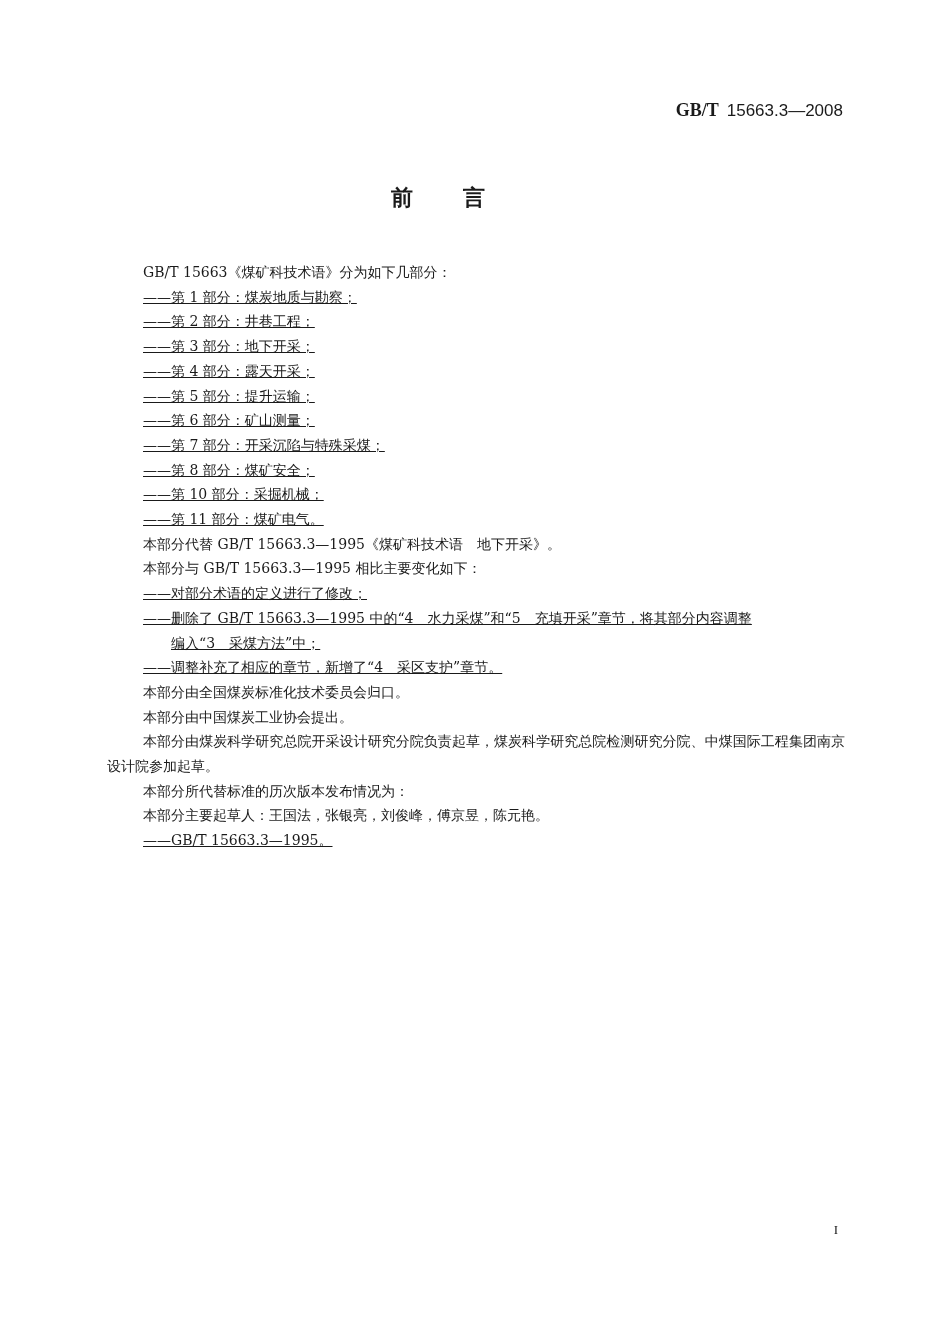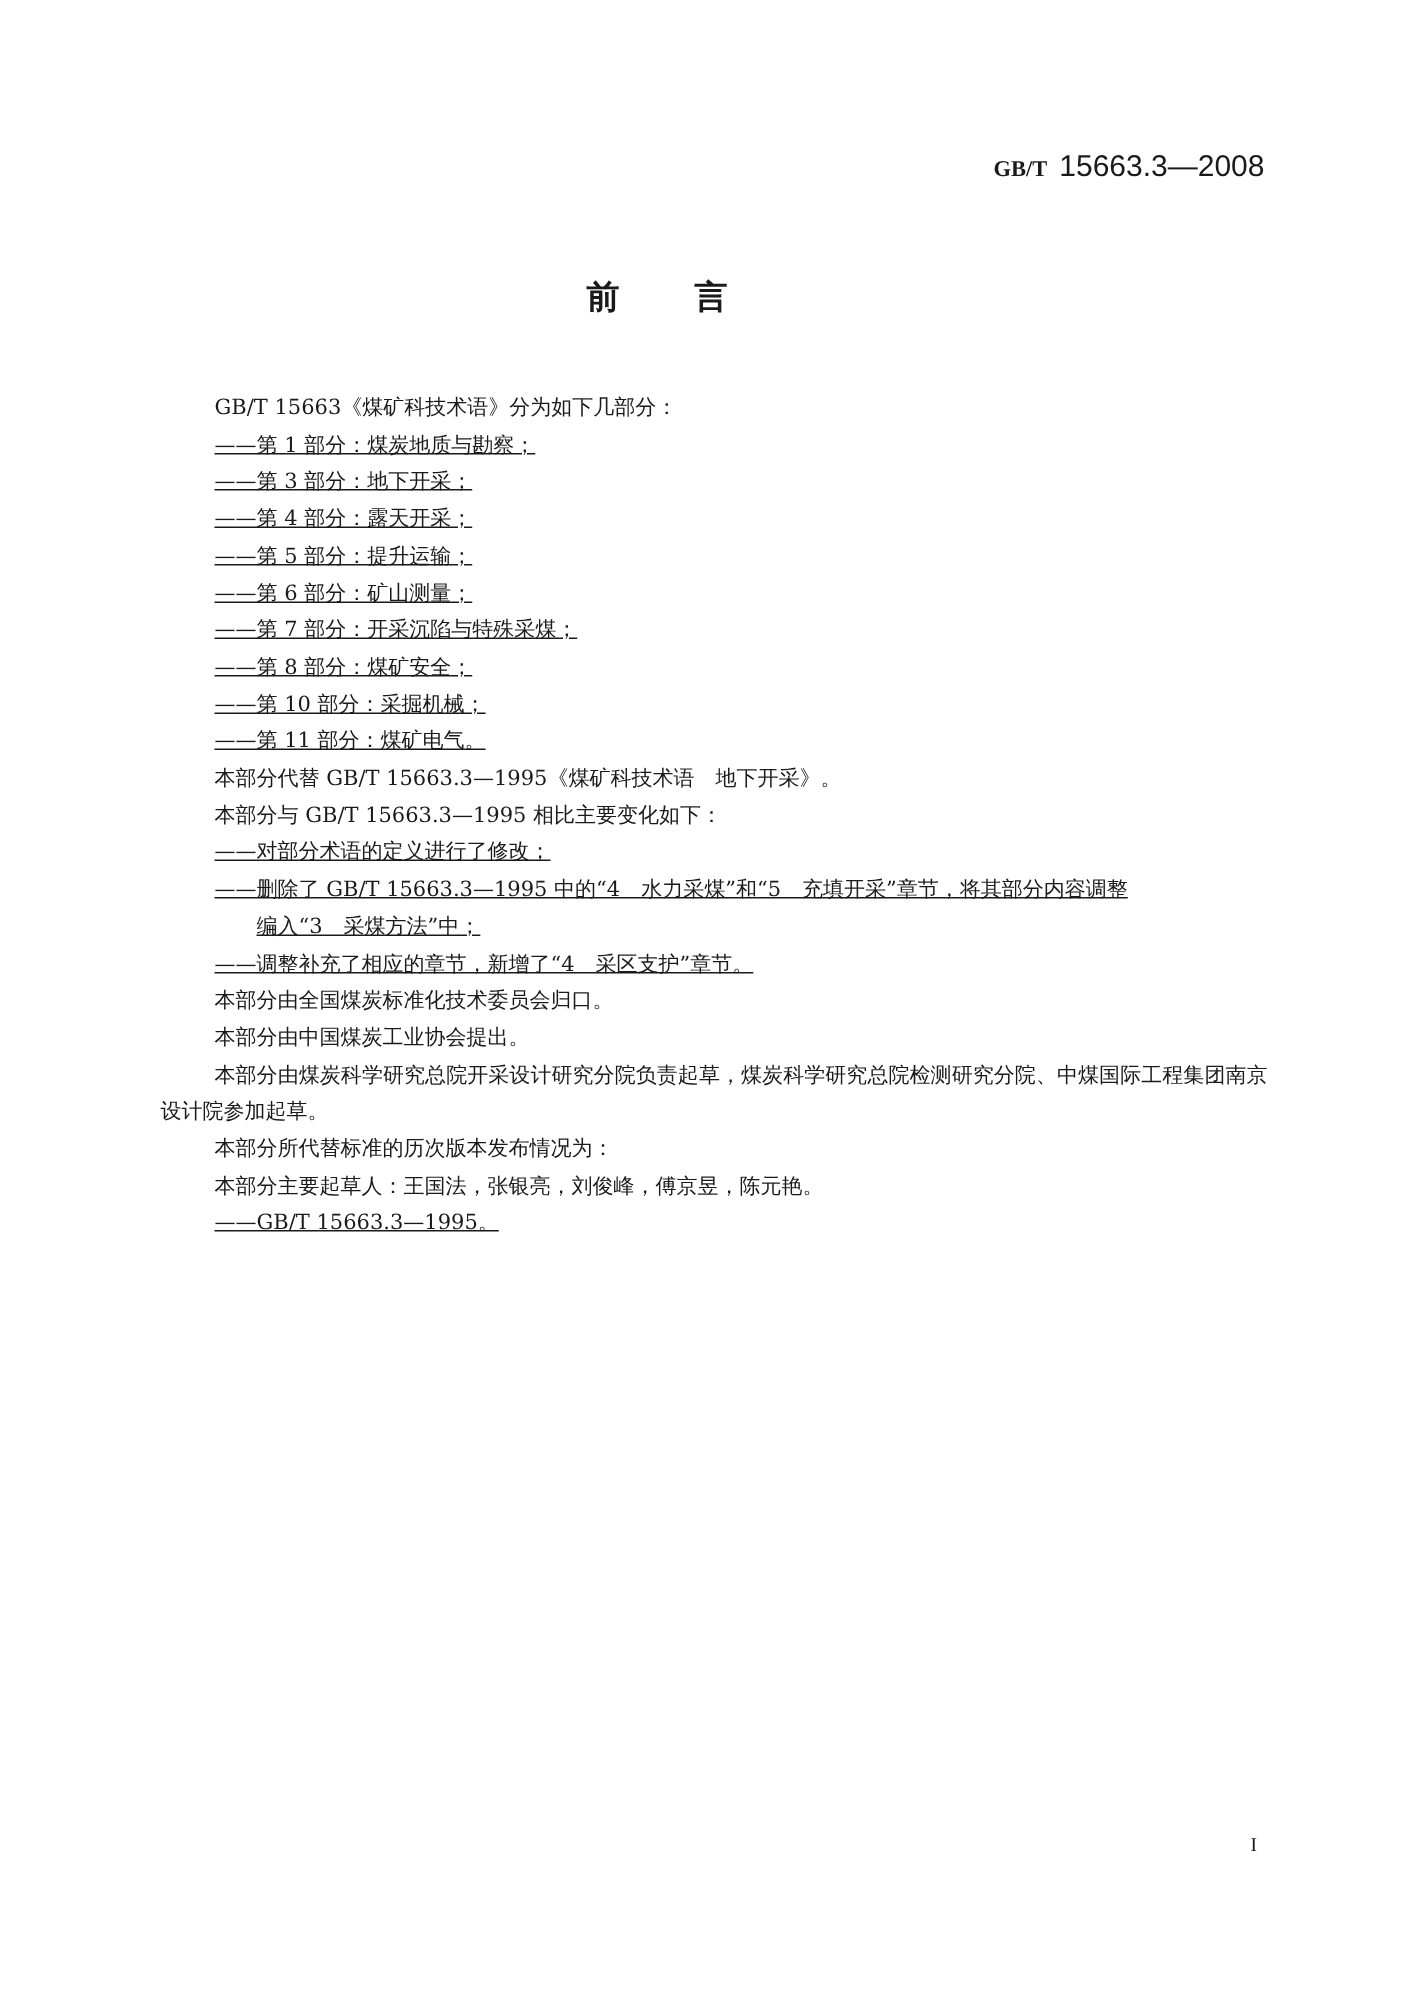--- a/index.html
+++ b/index.html
@@ -6,7 +6,7 @@
   body { width: 950px; height: 1344px; position: relative; overflow: hidden;
          font-family: "DejaVu Serif", "Liberation Serif", serif; color: #1a1a1a; }
   .header-code { position: absolute; top: 100px; right: 107px; font-size: 14px; }
-  .header-code .std { font-family: "Liberation Serif", serif; font-weight: bold; font-size: 15px; }
+  .header-code .std { font-family: "Liberation Serif", serif; font-weight: bold; font-size: 18px; }
   .header-code .num { font-family: "Liberation Sans", sans-serif; margin-left: 8px; font-size: 20px; }
   .title { position: absolute; top: 183px; left: 0; width: 876px; text-align: center;
            font-family: Liberation Mono, monospace; font-weight: bold; font-size: 22px; letter-spacing: 50px; padding-left: 50px; box-sizing: border-box; }

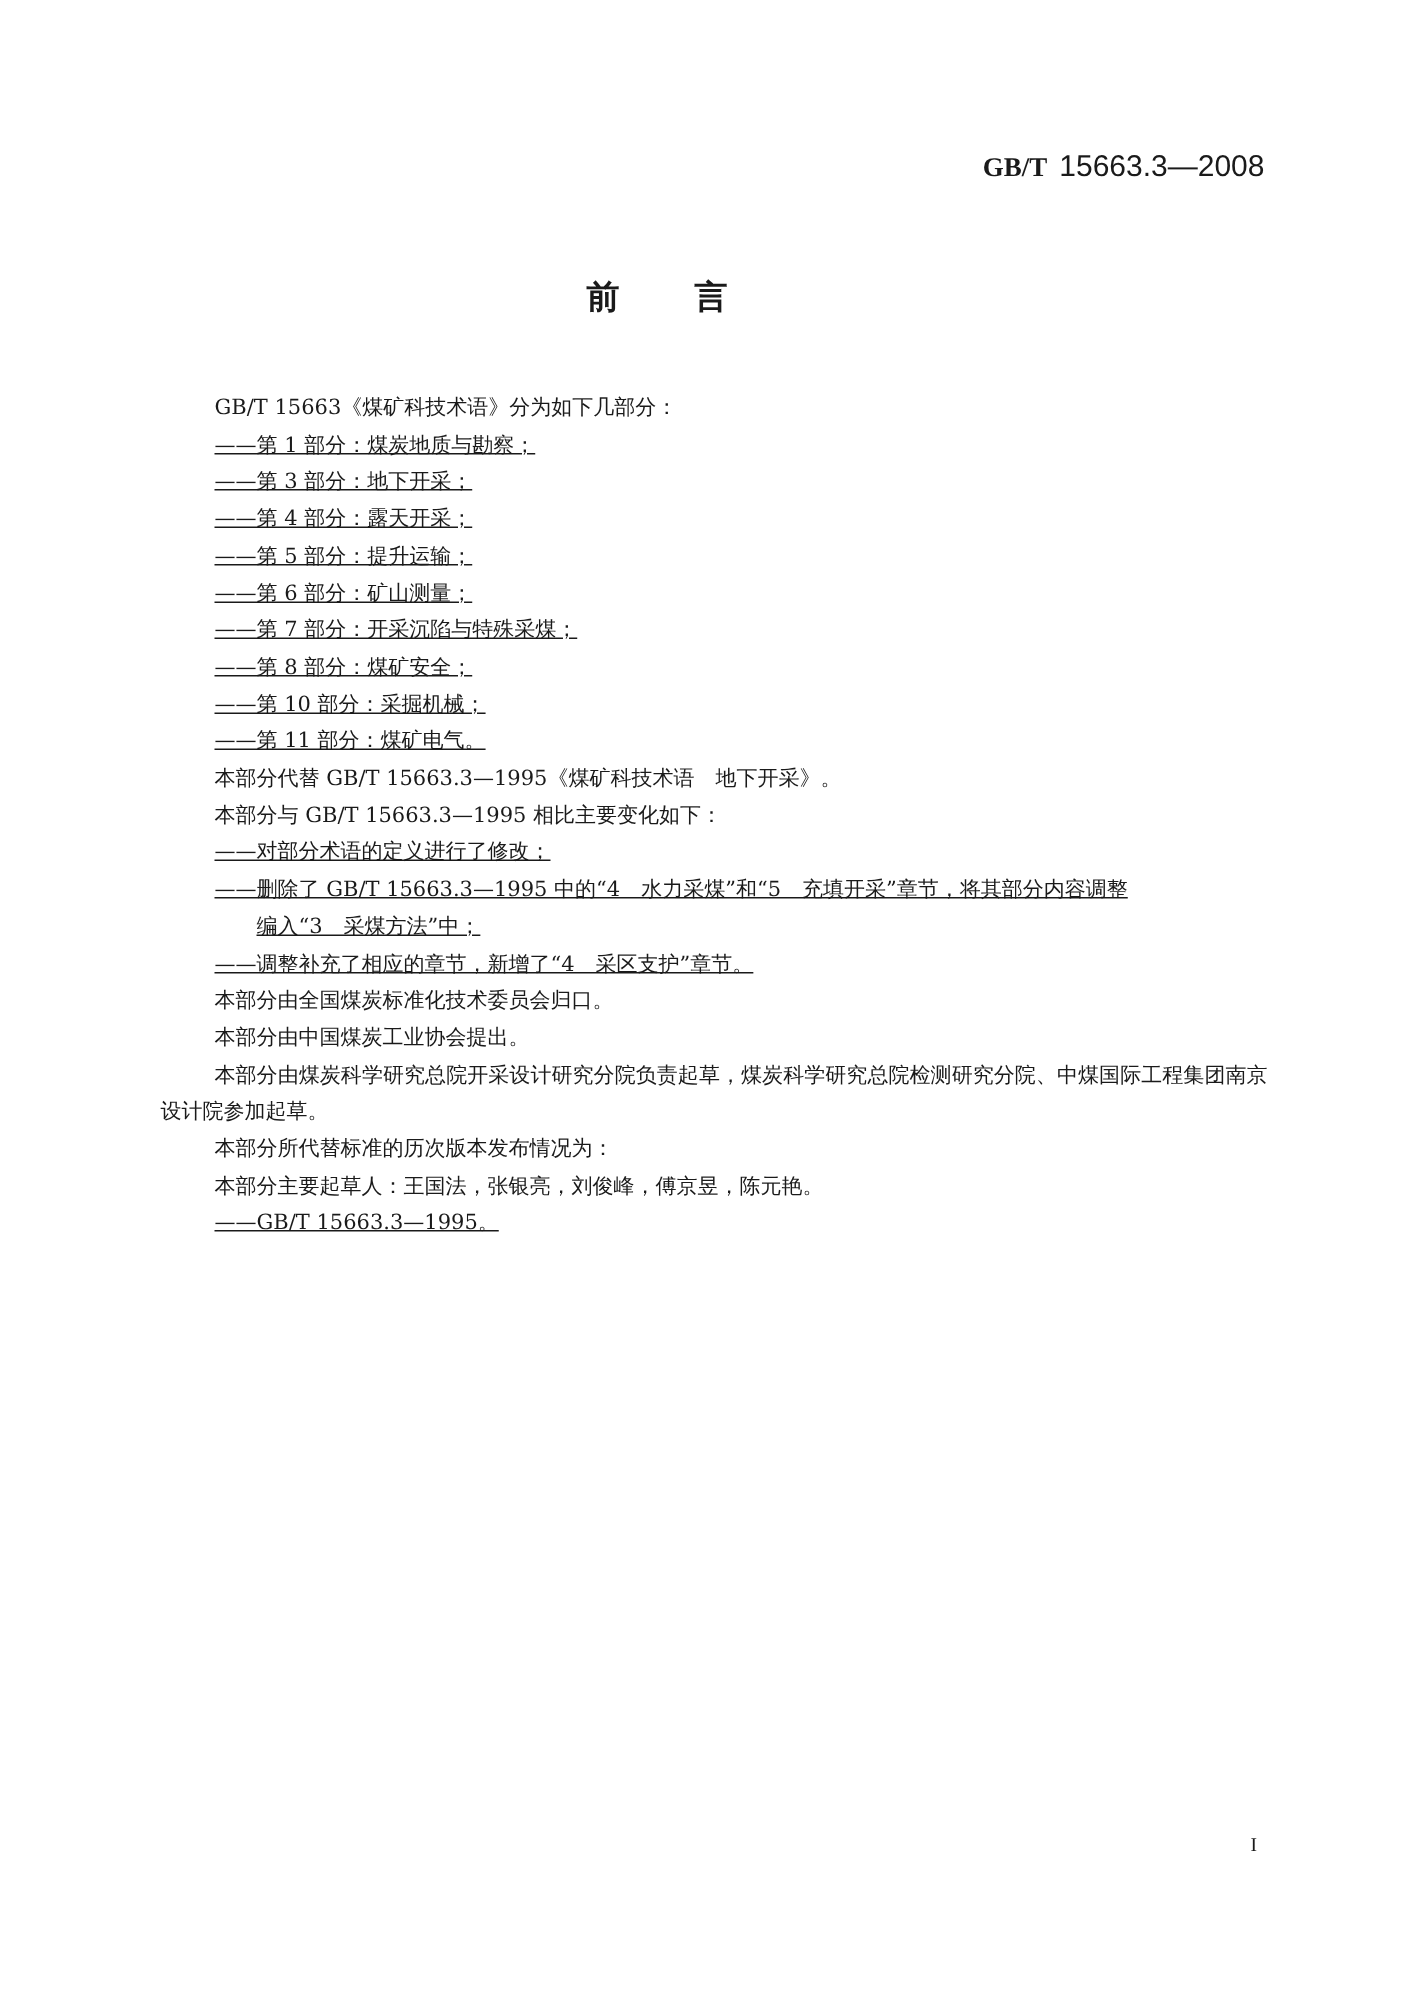--- a/index.html
+++ b/index.html
@@ -7,7 +7,7 @@
          font-family: "DejaVu Serif", "Liberation Serif", serif; color: #1a1a1a; }
   .header-code { position: absolute; top: 100px; right: 107px; font-size: 14px; }
   .header-code .std { font-family: "Liberation Serif", serif; font-weight: bold; font-size: 18px; }
-  .header-code .num { font-family: "Liberation Sans", sans-serif; margin-left: 8px; font-size: 20px; }
+  .header-code .num { font-family: "Liberation Sans", sans-serif; margin-left: 8px; font-size: 17px; }
   .title { position: absolute; top: 183px; left: 0; width: 876px; text-align: center;
            font-family: Liberation Mono, monospace; font-weight: bold; font-size: 22px; letter-spacing: 50px; padding-left: 50px; box-sizing: border-box; }
   .content { position: absolute; top: 260px; left: 107px; width: 738px; font-size: 14px; line-height: 24.7px; }

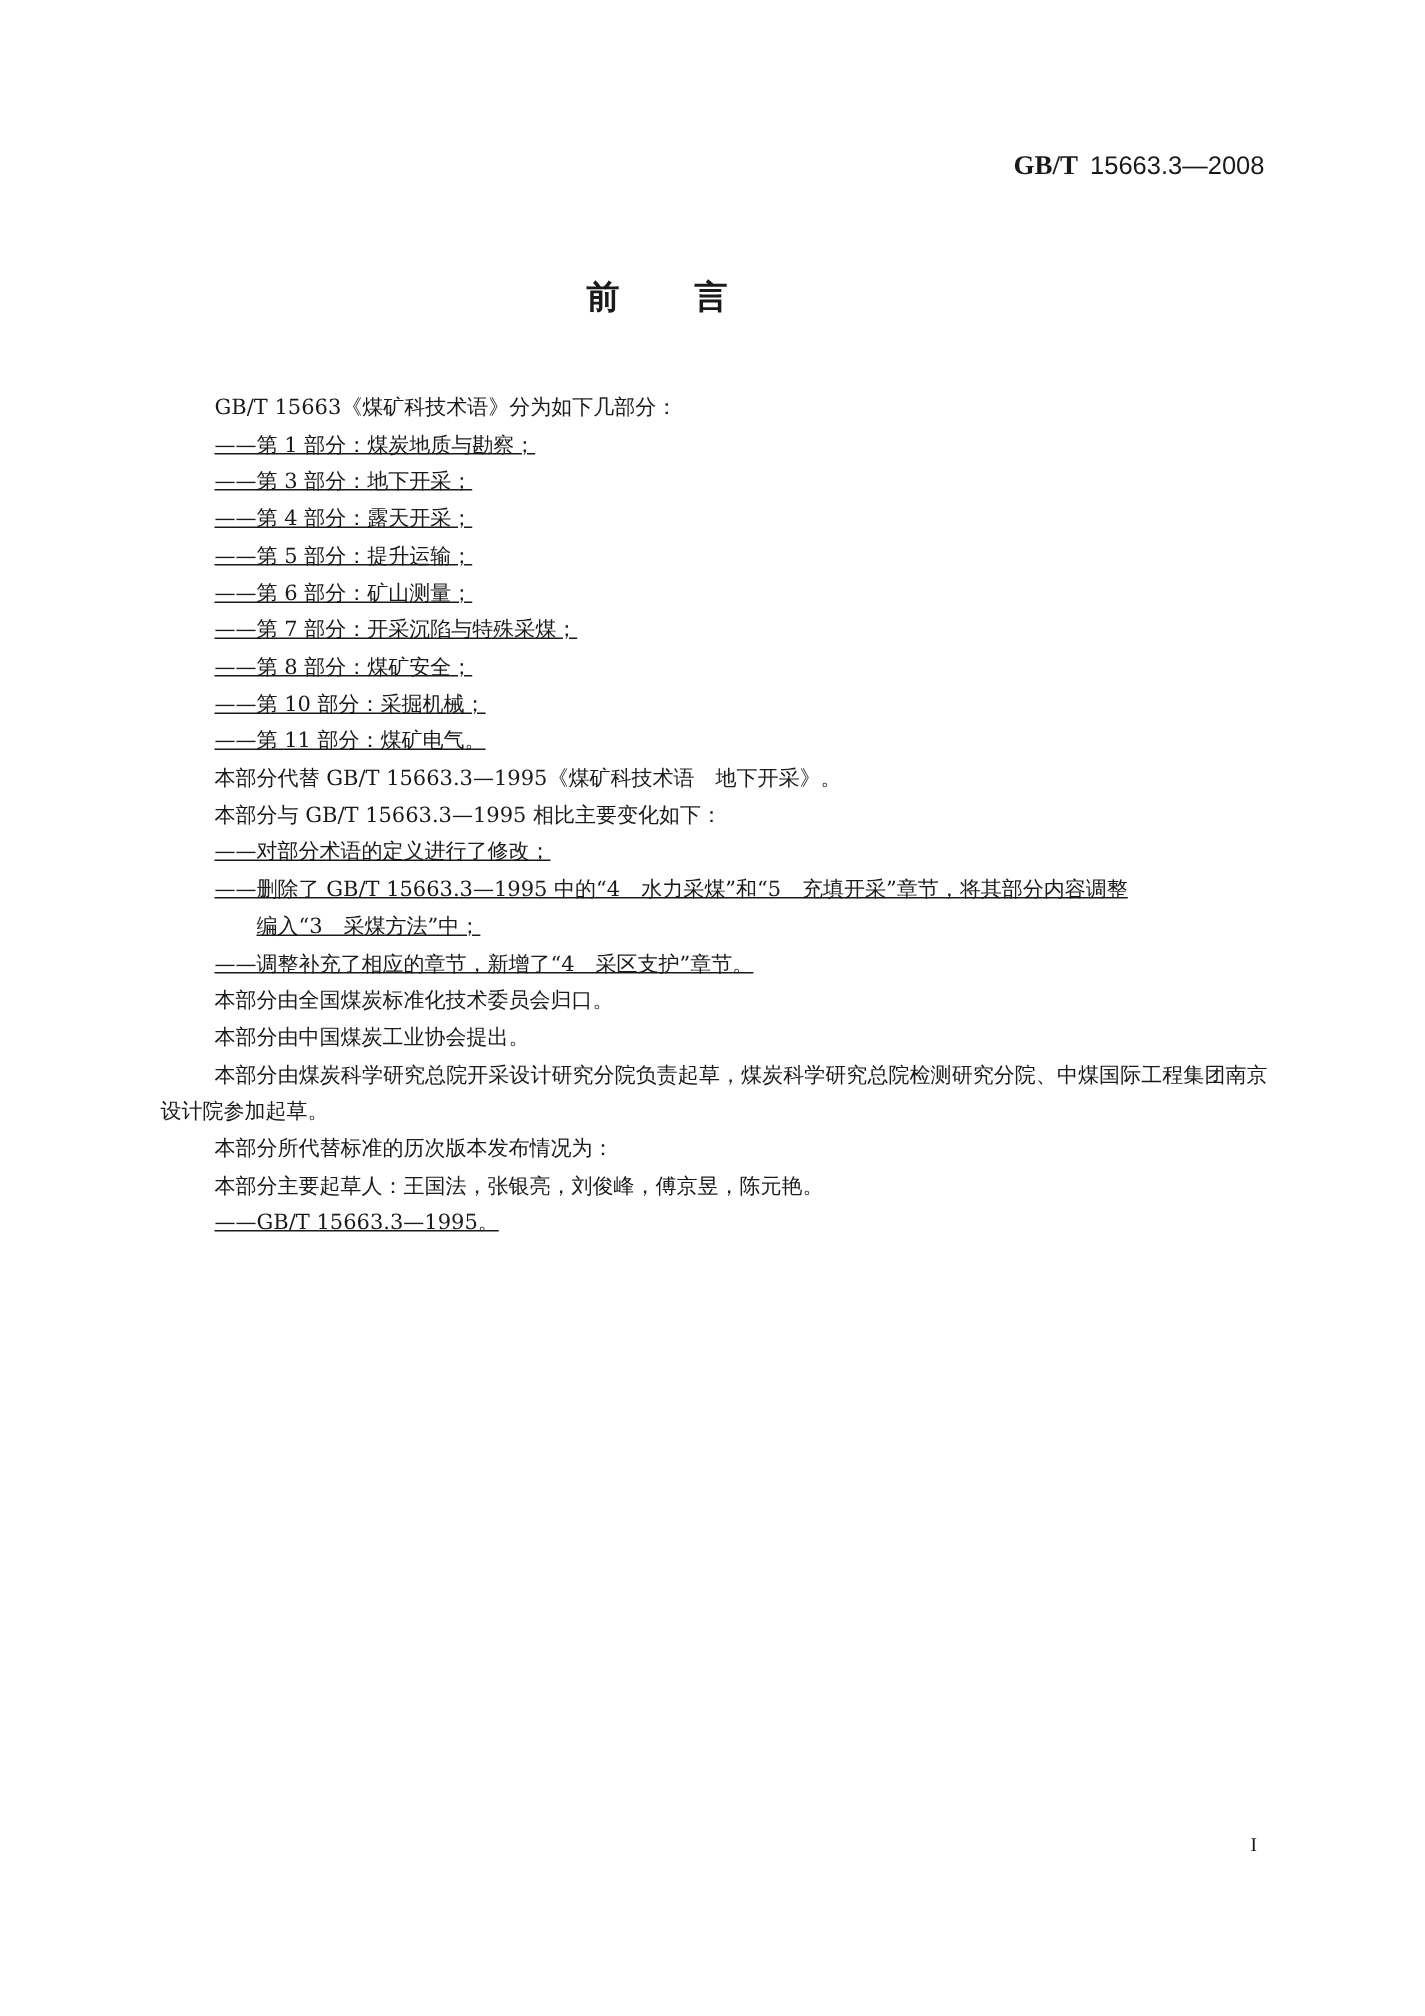--- a/index.html
+++ b/index.html
@@ -29,6 +29,7 @@
 <div class="content">
   <div class="p">GB/T 15663《煤矿科技术语》分为如下几部分：</div>
   <div class="dash">——第 1 部分：煤炭地质与勘察；</div>
+  <div class="dash">——第 2 部分：井巷工程；</div>
   <div class="dash">——第 3 部分：地下开采；</div>
   <div class="dash">——第 4 部分：露天开采；</div>
   <div class="dash">——第 5 部分：提升运输；</div>

